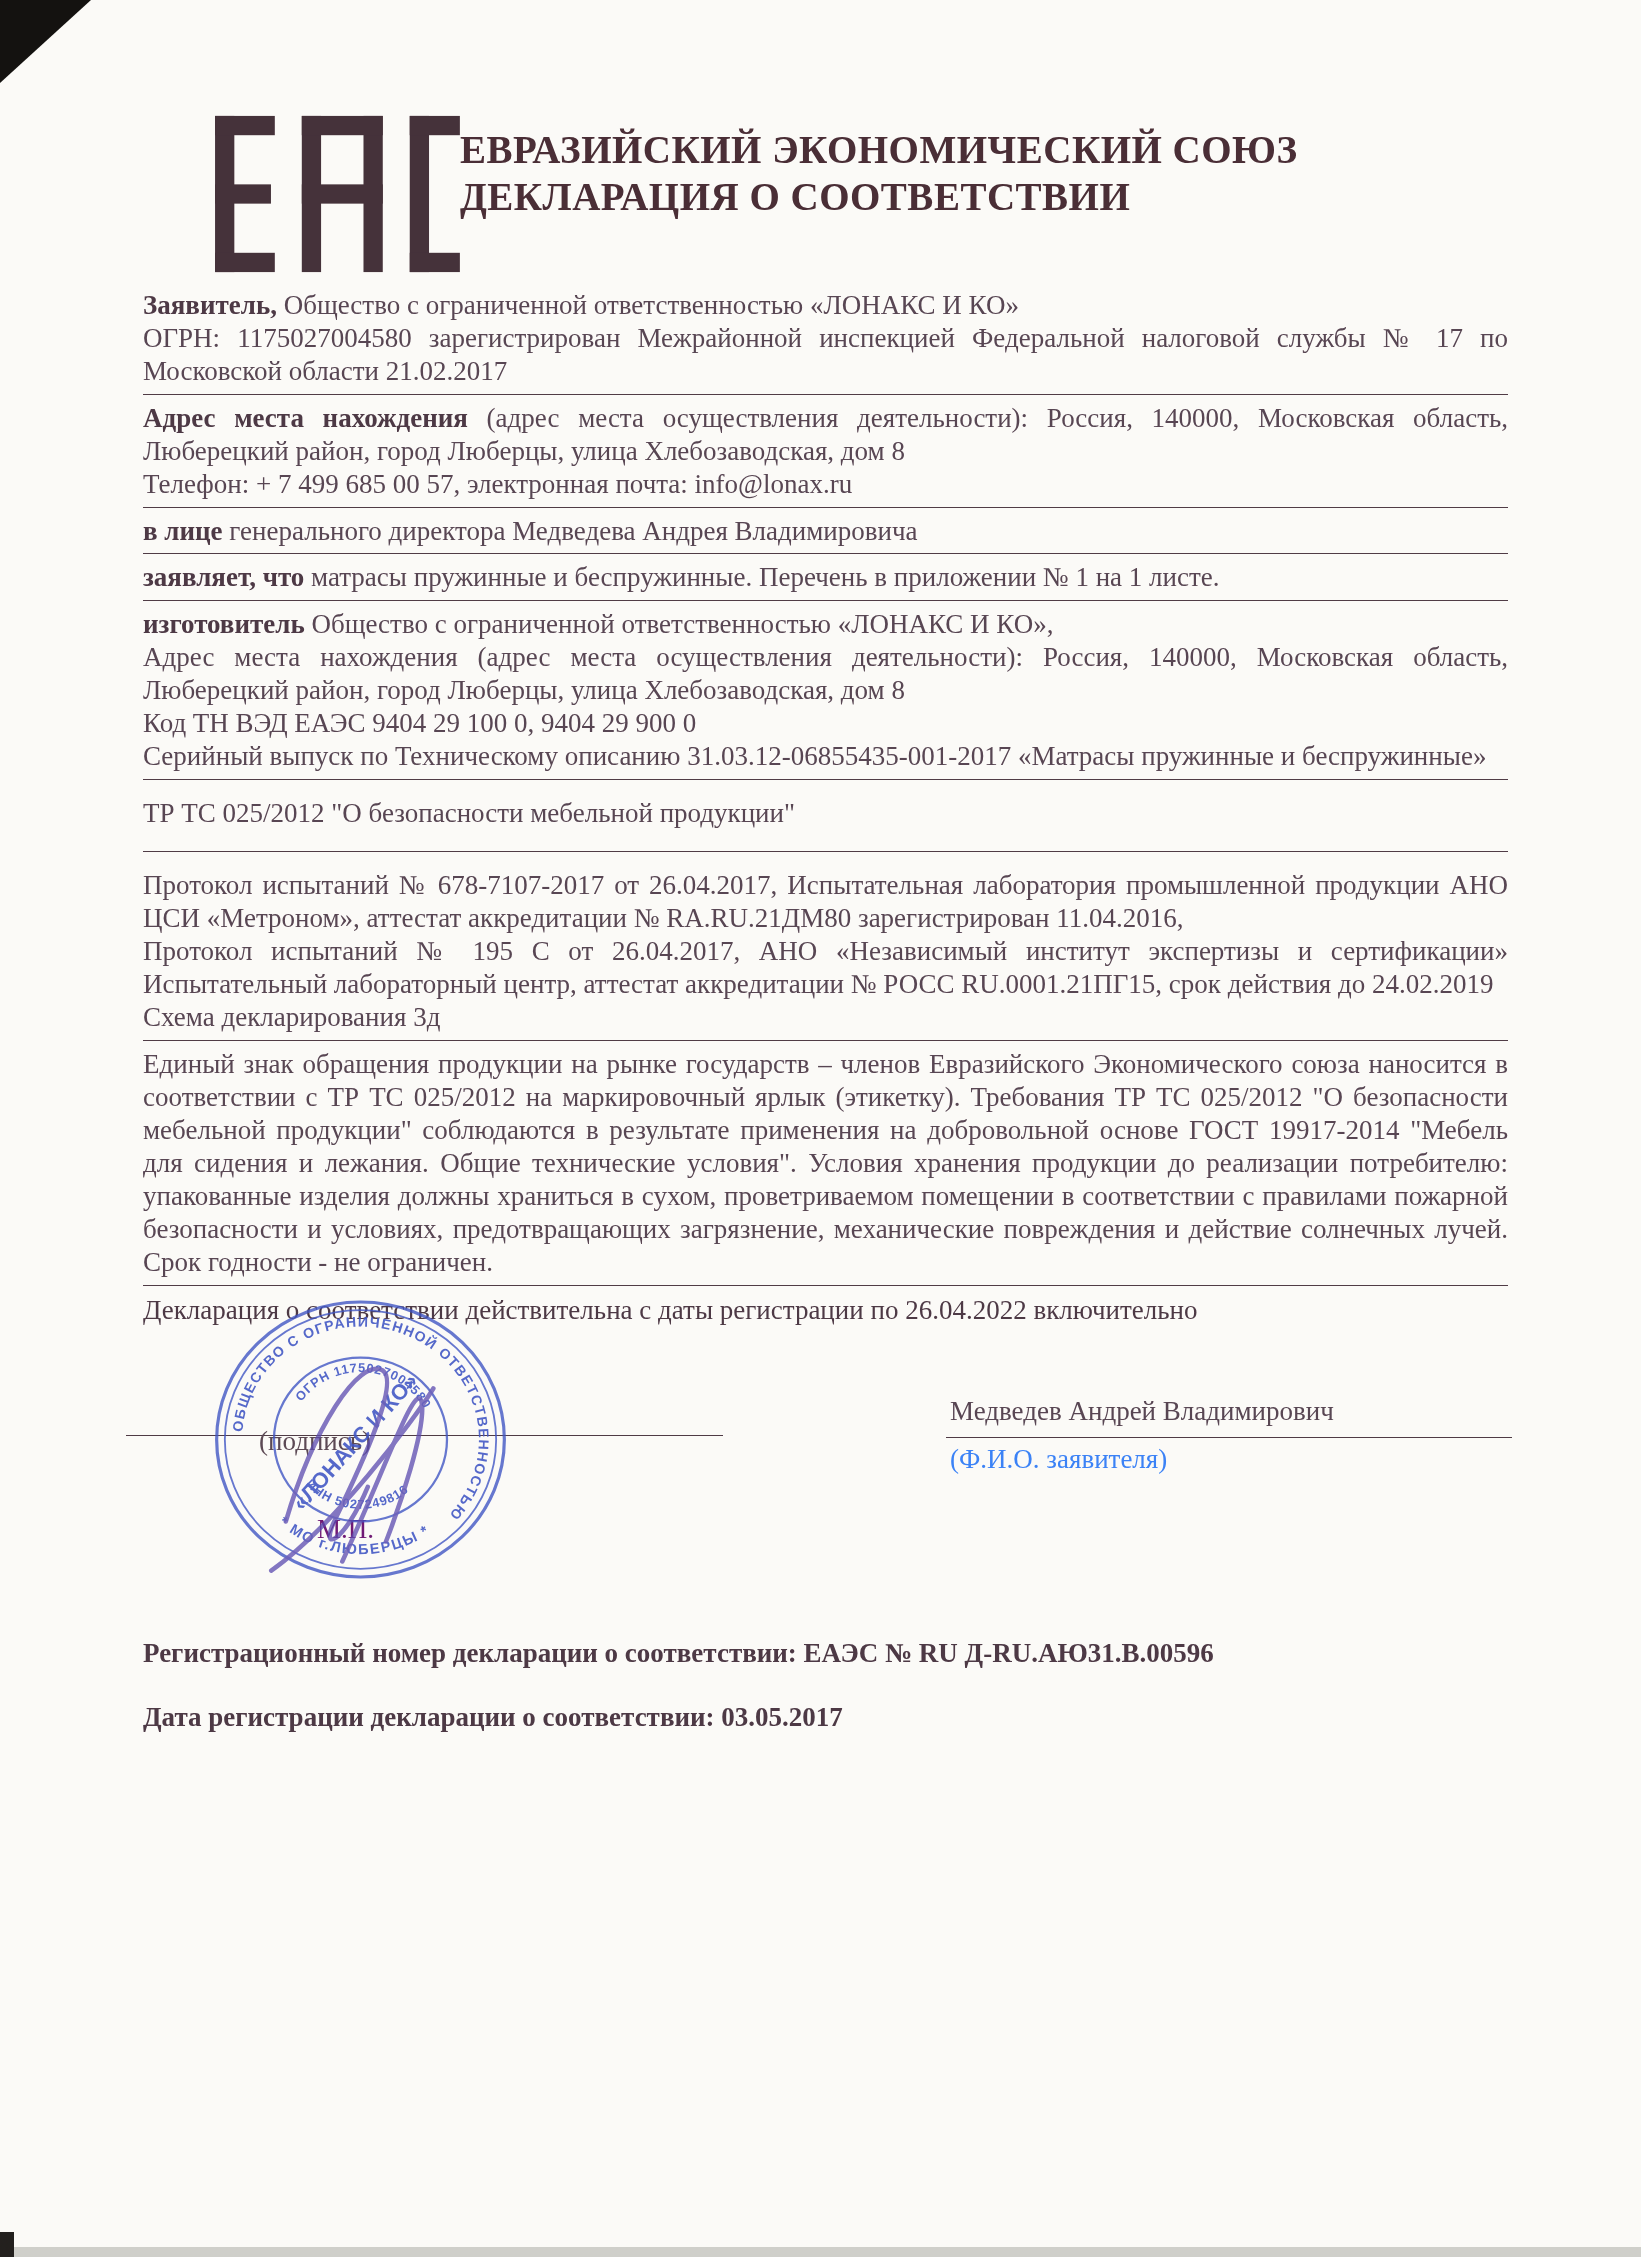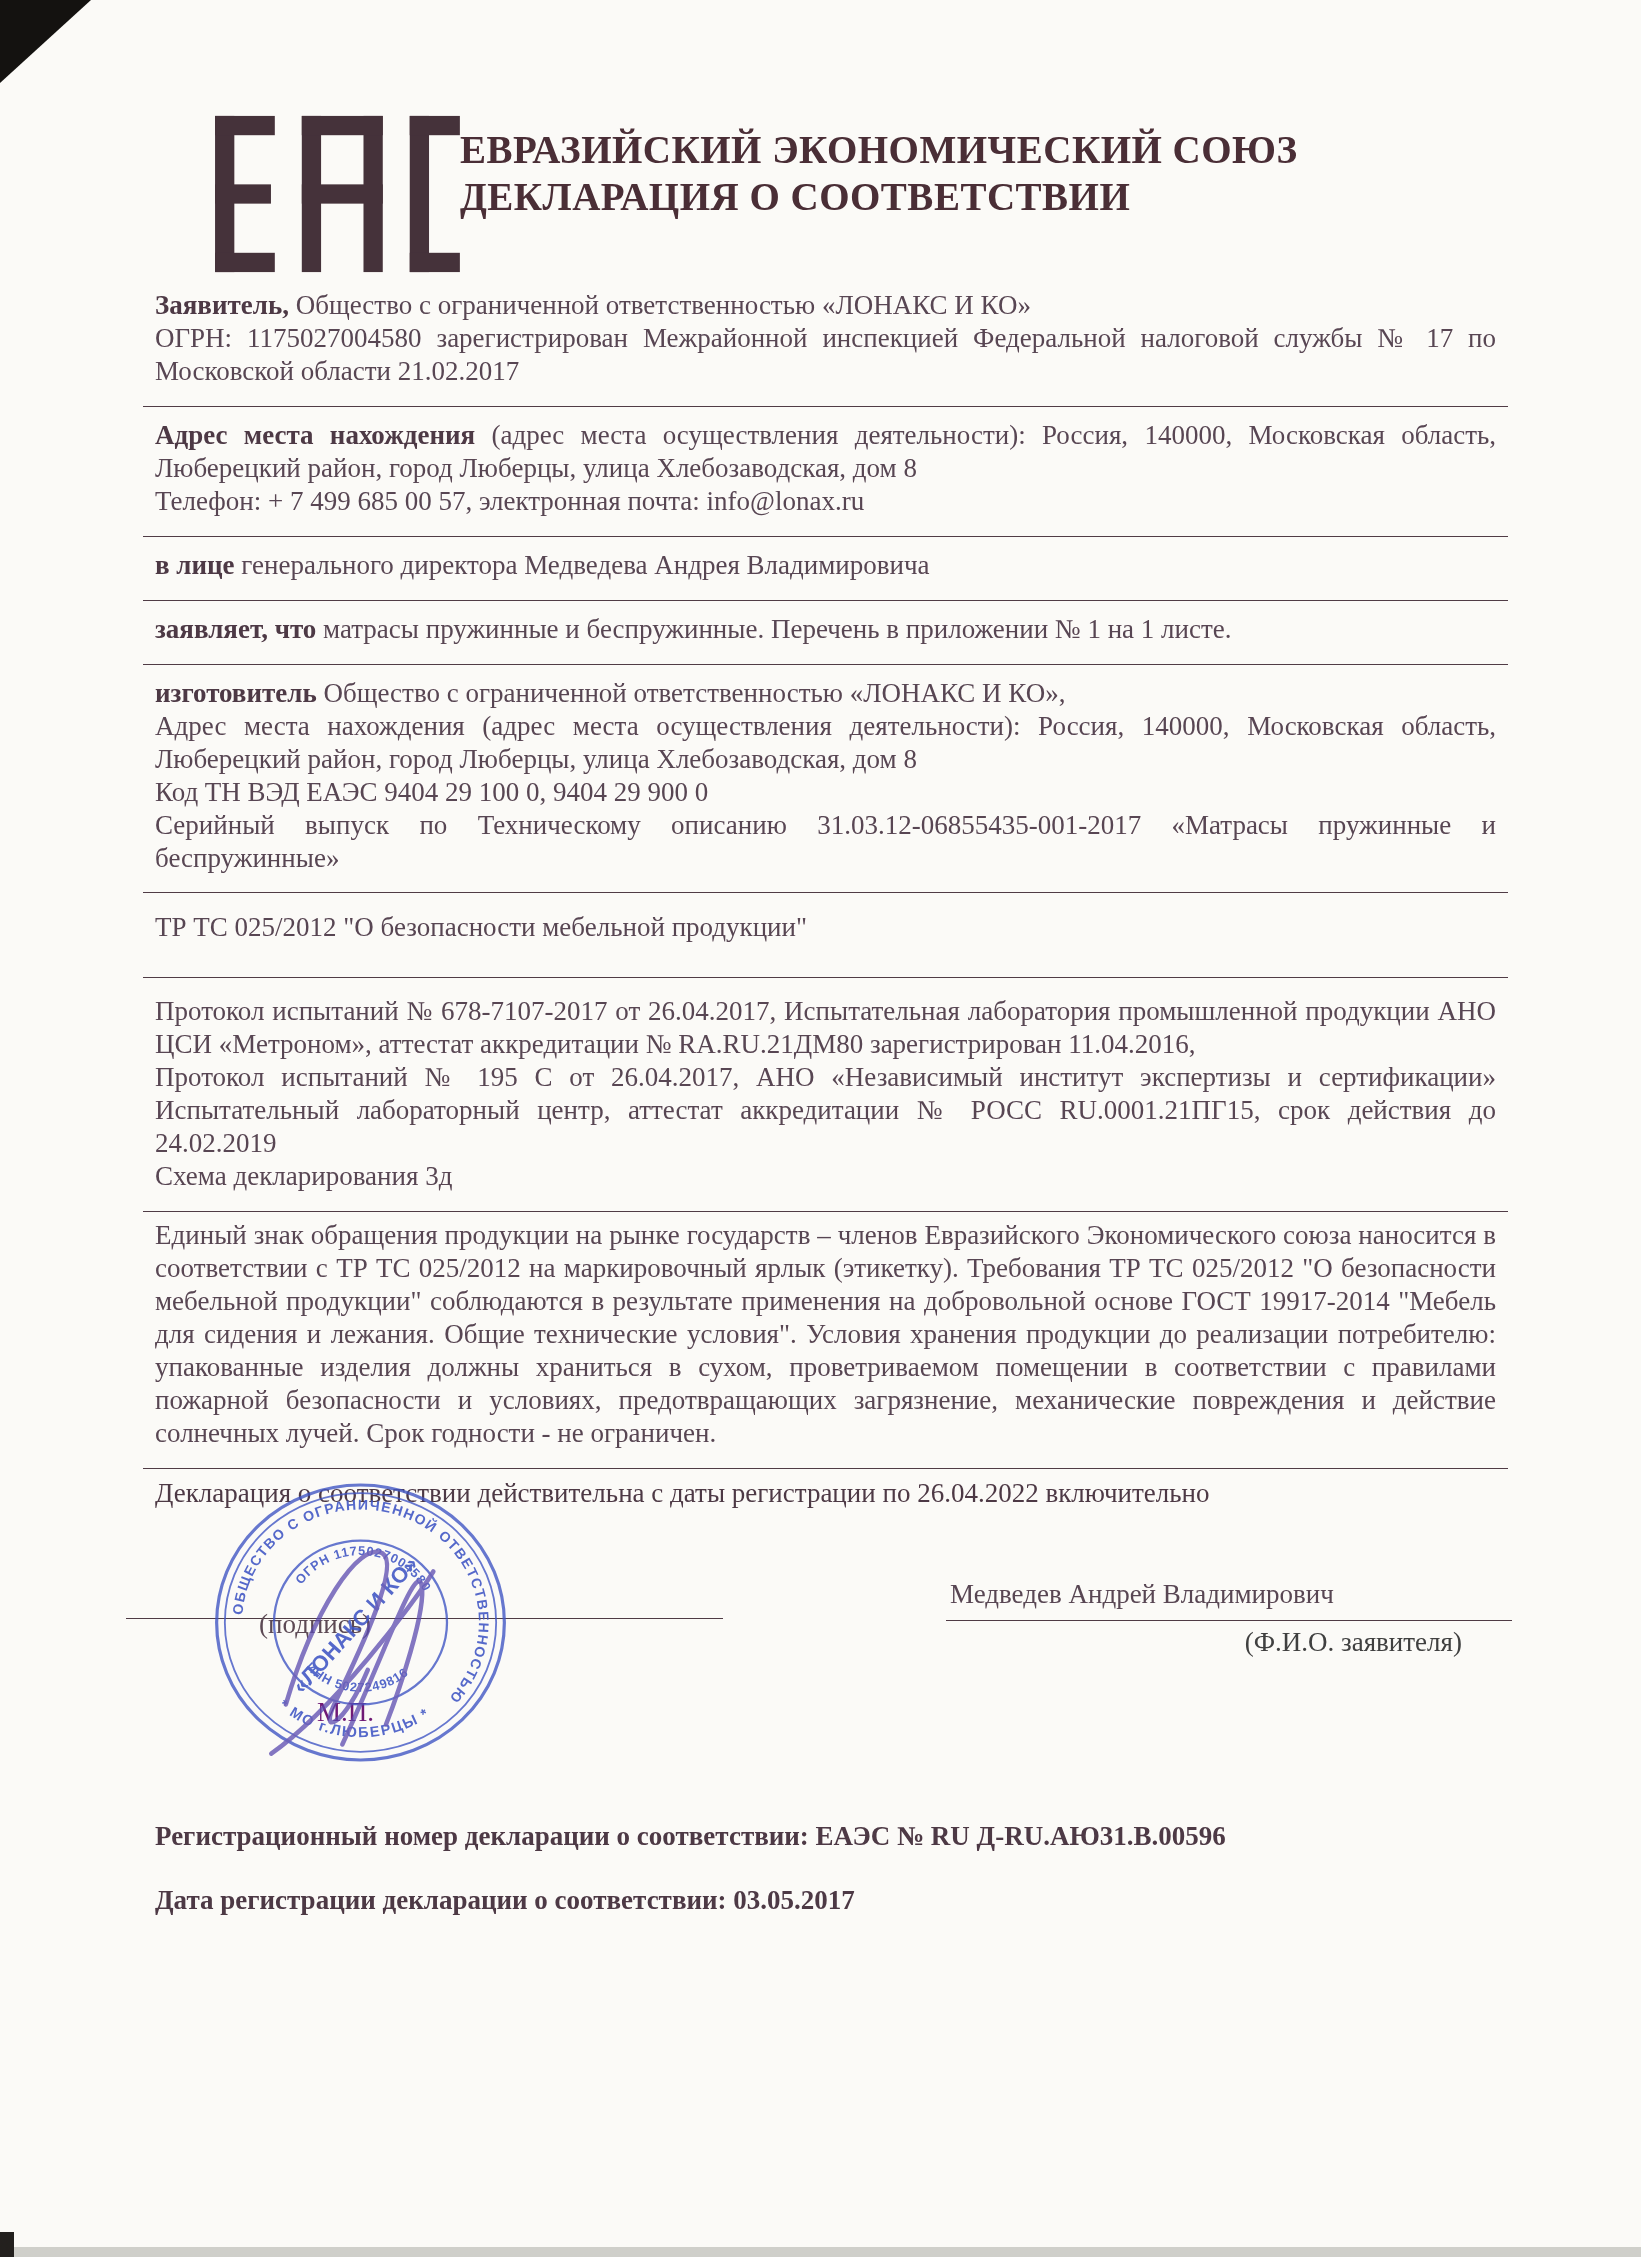--- a/index.html
+++ b/index.html
@@ -43,7 +43,7 @@
     font-size:27px;line-height:33px;
   }
   .first-section{margin-top:15.4px;}
-  p{margin:12px;}
+  p{margin:0;}
   .para{text-align:justify;}
   .lbl{font-weight:bold;color:#4d3945;}
   .inline-body{white-space:pre-line;}

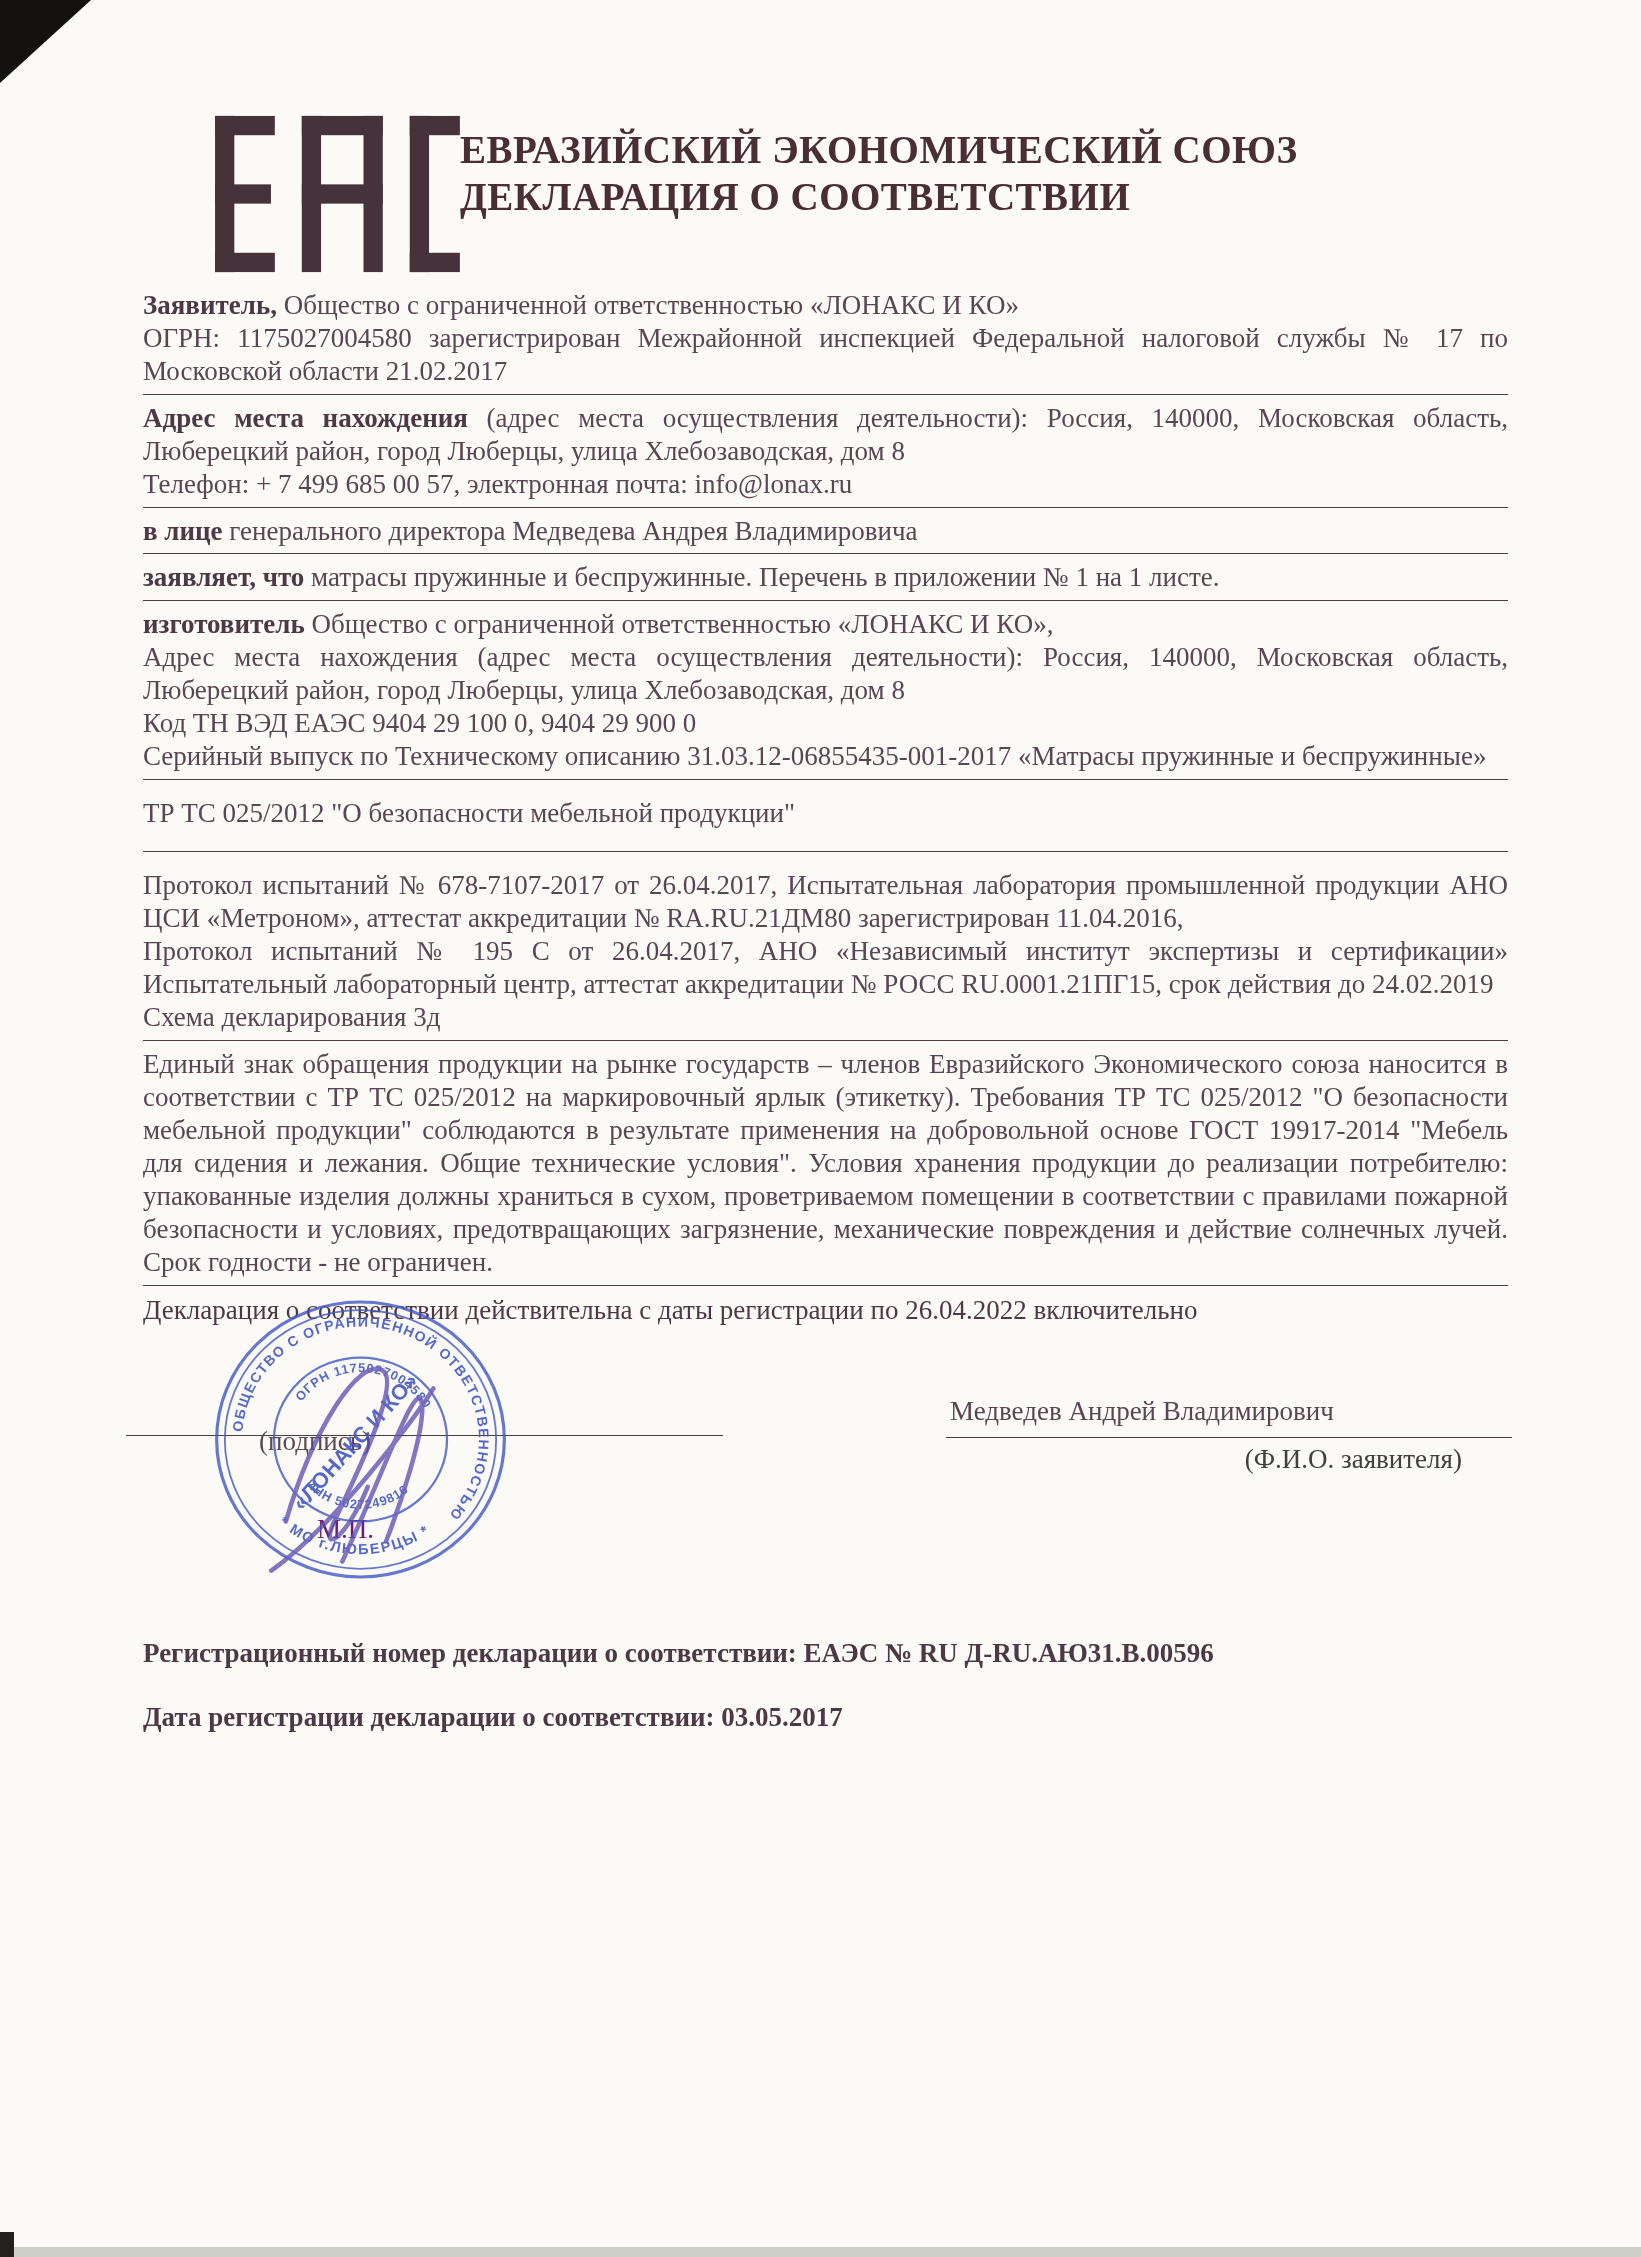--- a/index.html
+++ b/index.html
@@ -64,7 +64,7 @@
     position:absolute;left:803px;top:95px;width:566px;
     border-top:1.9px solid #4f3b45;
   }
-  .fio-caption{position:absolute;left:759px;top:102px;width:560px;text-align:right;color:#404040;}
+  .fio-caption{position:absolute;left:807px;top:102px;width:560px;text-align:left;color:#3b82f6;}
 
   .stamp-wrap{
     position:absolute;left:62px;top:-50px;width:311px;height:295px;

